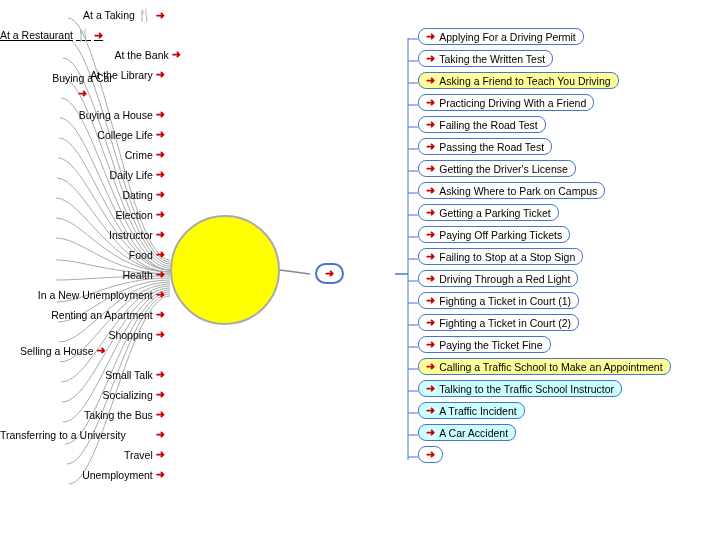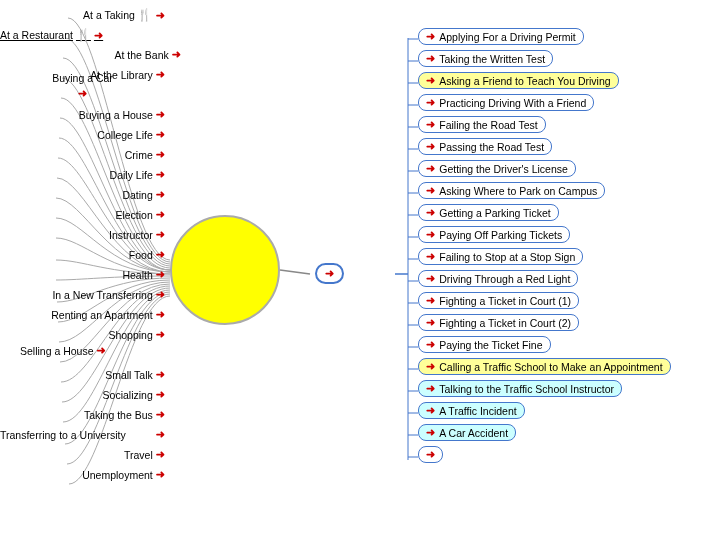--- a/index.html
+++ b/index.html
@@ -304,7 +304,7 @@
         <span class="arrow-right" style="color:#cc0000;font-weight:bold;">➜</span>
       </div>
       <div class="left-item" style="top: 288px; left: 0px; width: 165px; justify-content: flex-end;">
-        <span>In a New Transferring</span>
+        <span>In a New Unemployment</span>
         <span class="arrow-right" style="color:#cc0000;font-weight:bold;">➜</span>
       </div>
       <div class="left-item" style="top: 308px; left: 0px; width: 165px; justify-content: flex-end;">

